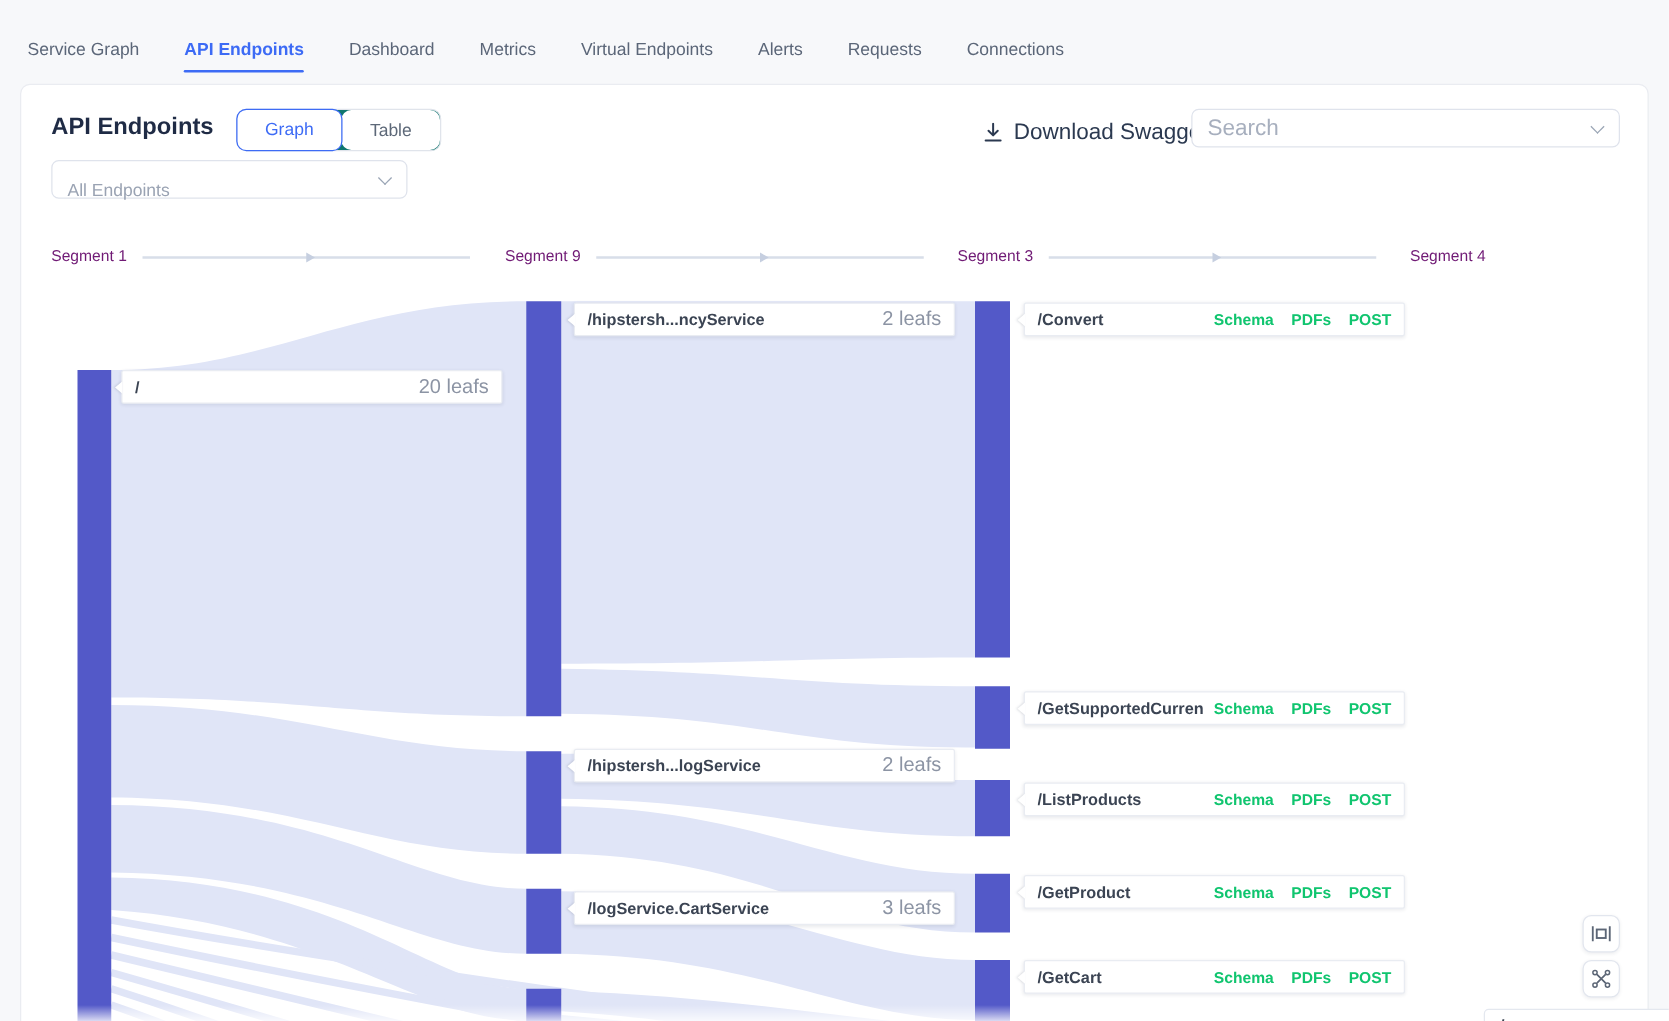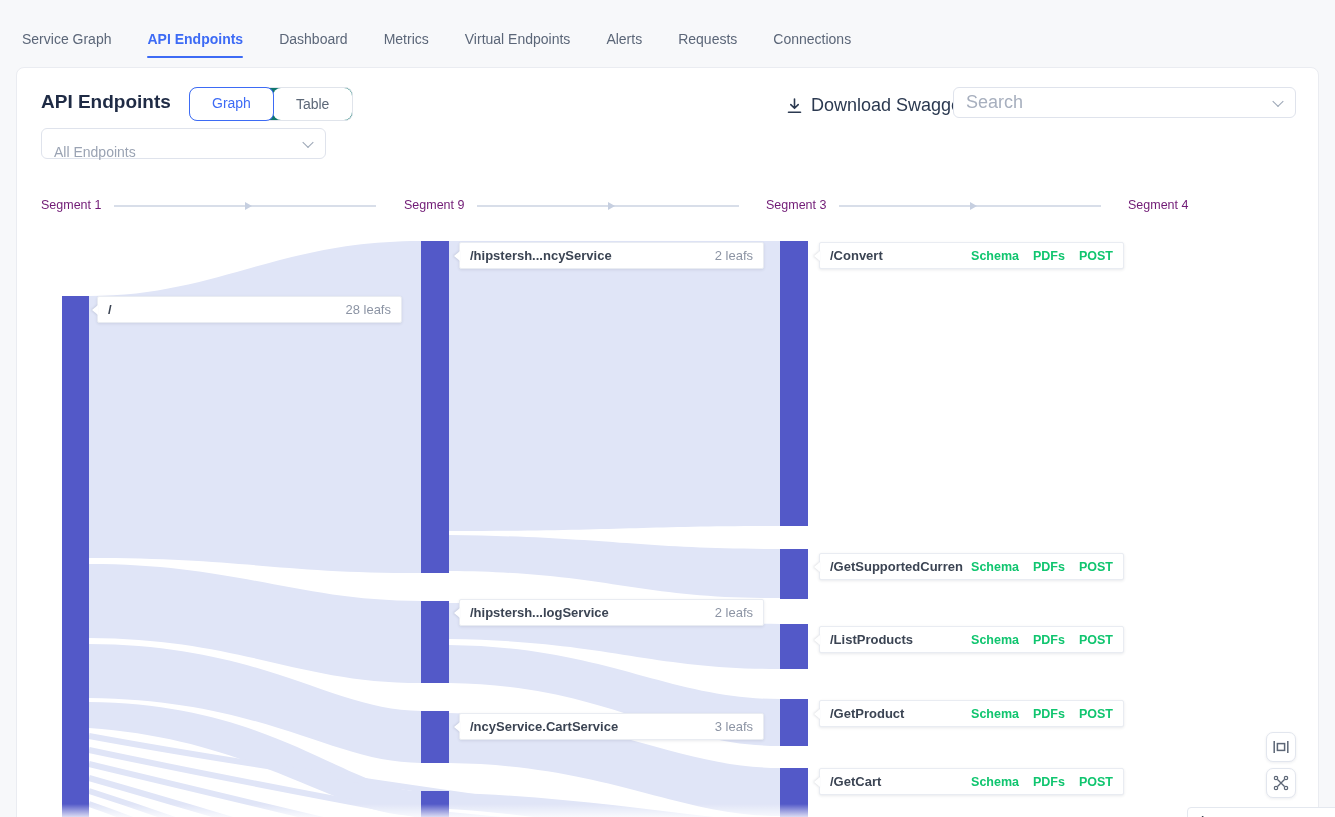--- a/index.html
+++ b/index.html
@@ -97,7 +97,7 @@
     font-size:13px; font-weight:700; color:#3b4453; white-space:nowrap;
     overflow:hidden; flex:1 1 auto;
   }
-  .node-card .leafs { font-size:13px; color:#8c94a4; white-space:nowrap; }
+  .node-card .leafs { font-size:16px; color:#8c94a4; white-space:nowrap; }
   .node-card .actions { display:flex; gap:14px; }
   .node-card .actions span {
     font-size:12.5px; font-weight:700; color:#10c56f; cursor:pointer; white-space:nowrap;

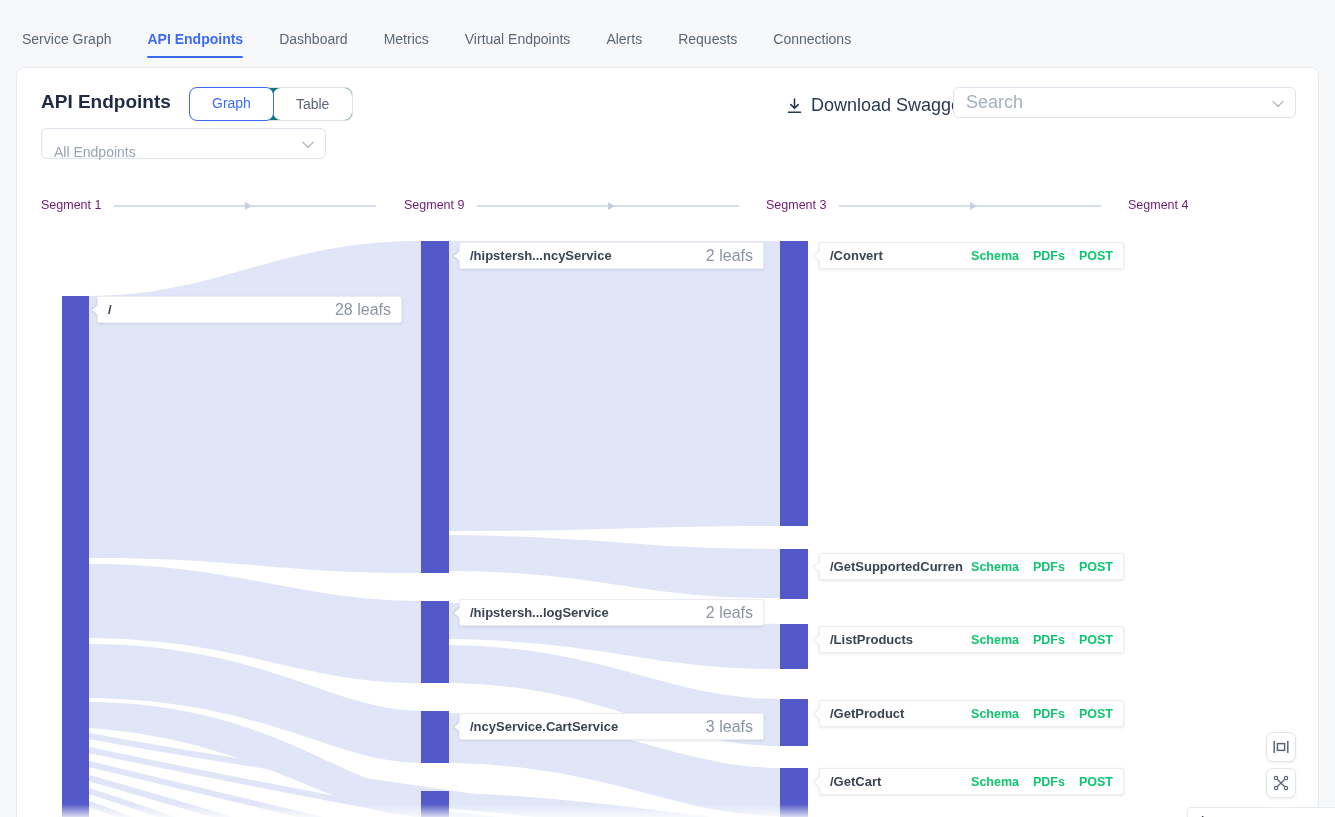--- a/index.html
+++ b/index.html
@@ -209,7 +209,7 @@
   <div class="node-card" style="left:80px; top:228px">
     <span class="caret"></span>
     <span class="path">/</span>
-    <span class="leafs">28 leafs</span>
+    <span class="leafs">20 leafs</span>
   </div>
 
   <div class="node-card" style="left:442px; top:174px">

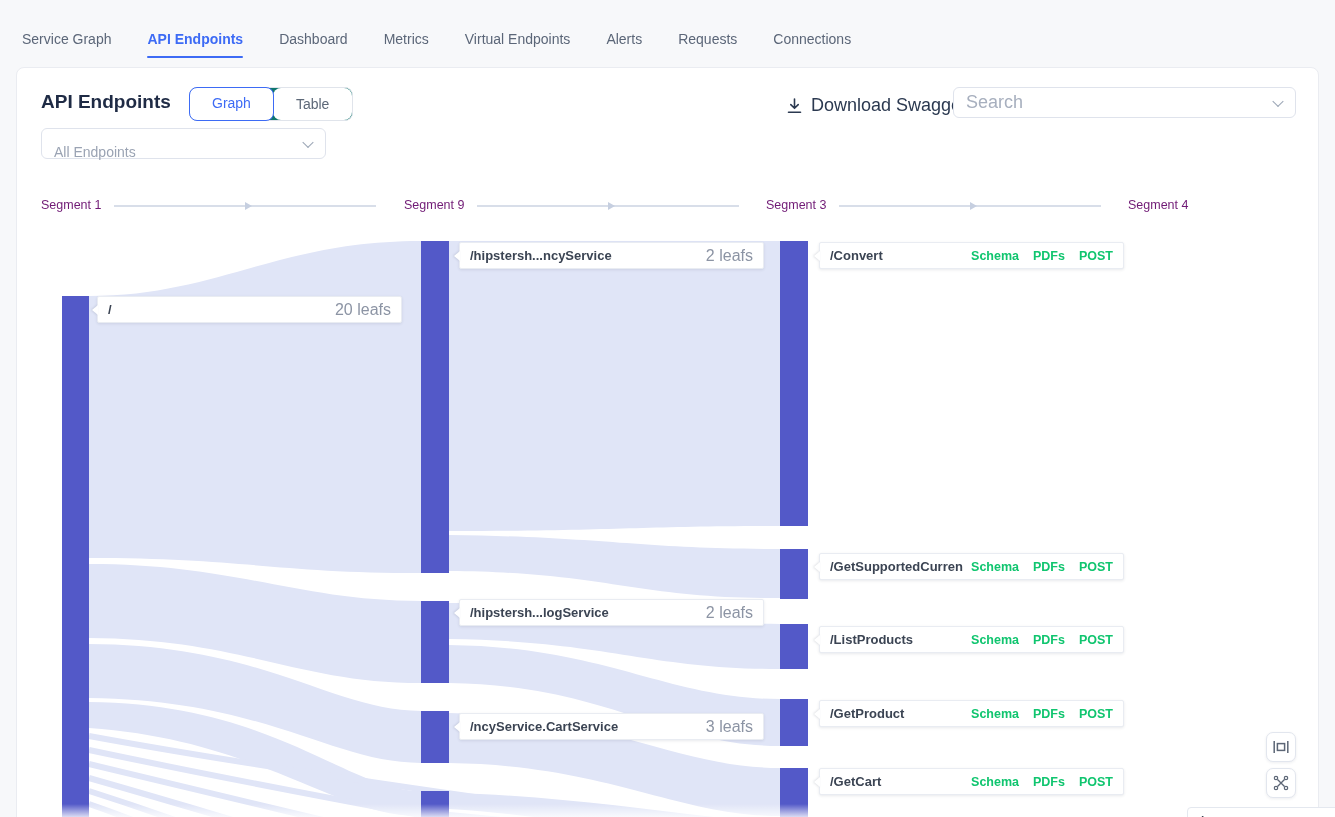--- a/index.html
+++ b/index.html
@@ -224,7 +224,7 @@
   </div>
   <div class="node-card" style="left:442px; top:645px">
     <span class="caret"></span>
-    <span class="path">/ncyService.CartService</span>
+    <span class="path">/logService.CartService</span>
     <span class="leafs">3 leafs</span>
   </div>
 

